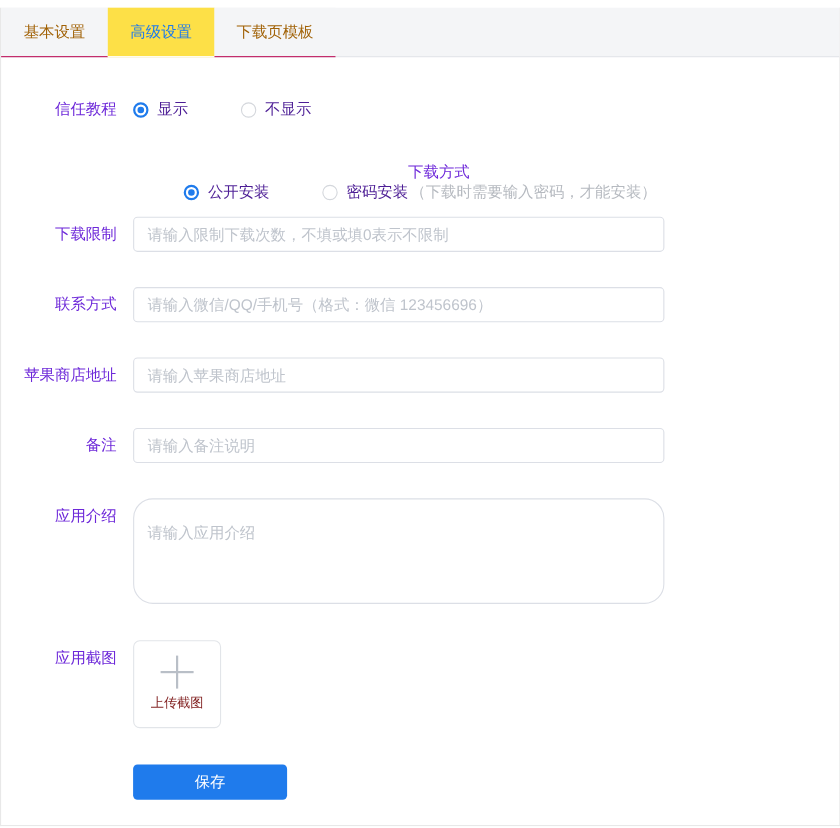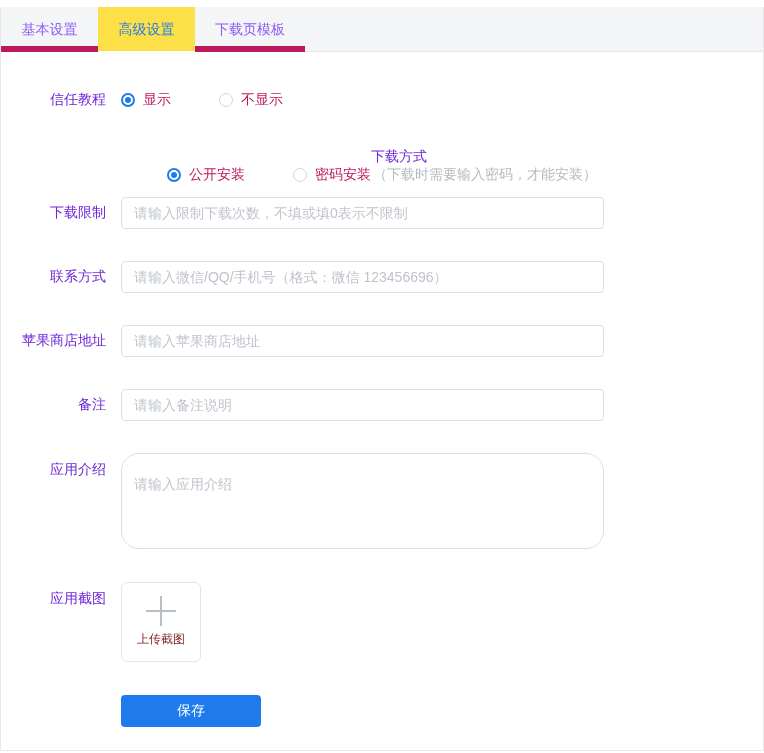--- a/index.html
+++ b/index.html
@@ -18,8 +18,8 @@
   .tabbar { display: flex; height: 45px; background: #f4f5f7; border-bottom: 1px solid #e4e6e9; }
   .tab {
     height: 45px; line-height: 45px; padding: 0 20px; min-width: 97px;
-    text-align: center; color: #8b5cf6; cursor: pointer; background: #f4f5f7;
-    border-bottom: 6px solid #be185d; margin-bottom: -1px;
+    text-align: center; color: #a16207; cursor: pointer; background: #f4f5f7;
+    border-bottom: 1px solid #be185d; margin-bottom: -1px;
   }
   .tab.active { background: #fde047; color: #1f7bec; border-bottom: 1px solid #fff; }
 

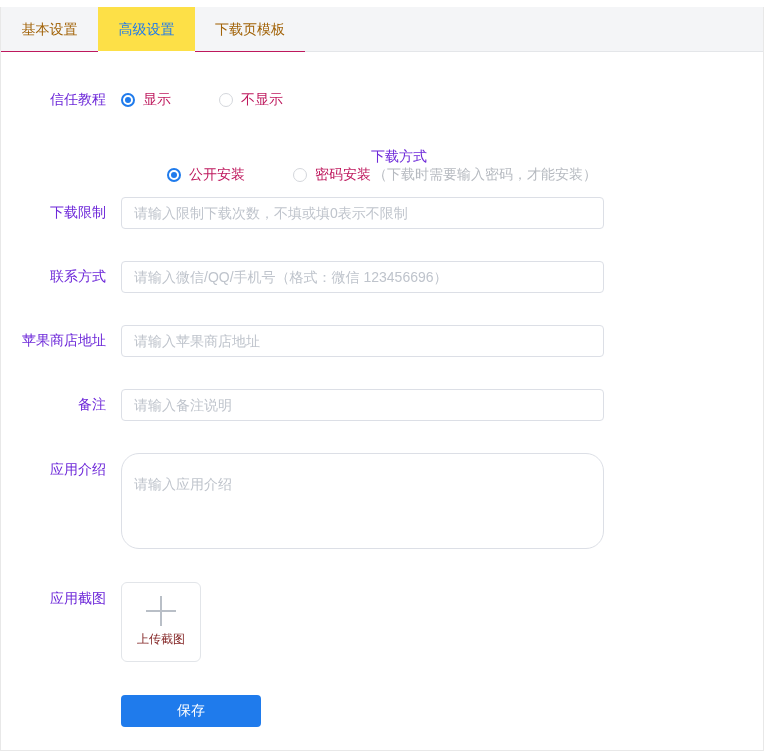--- a/index.html
+++ b/index.html
@@ -52,7 +52,7 @@
     content: ""; position: absolute; left: 50%; top: 50%; transform: translate(-50%,-50%);
     width: 6px; height: 6px; border-radius: 50%; background: #1f7bec;
   }
-  .radio-text { color: #be185d; }
+  .radio-text { color: #4c1d95; }
   .radio-hint { color: #b6bac0; margin-left: 2px; }
 
   

